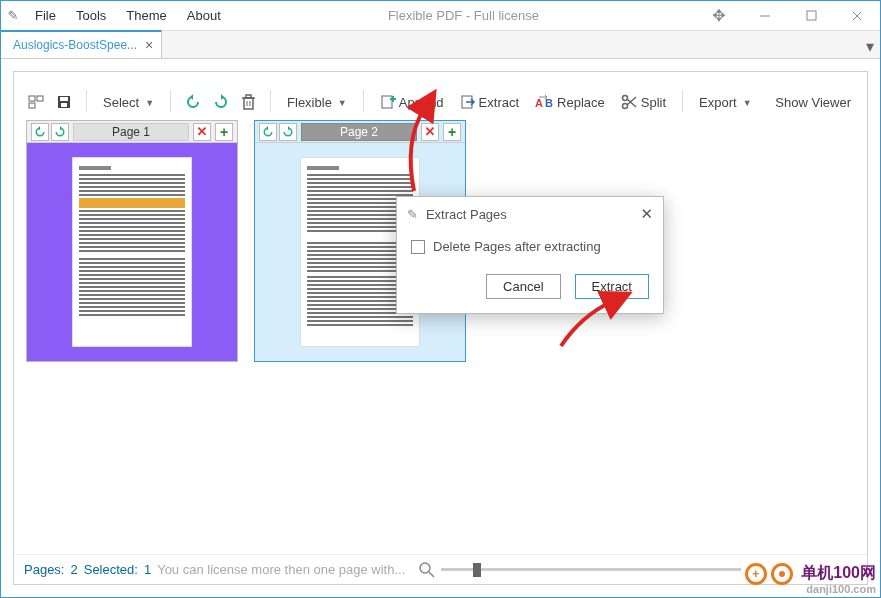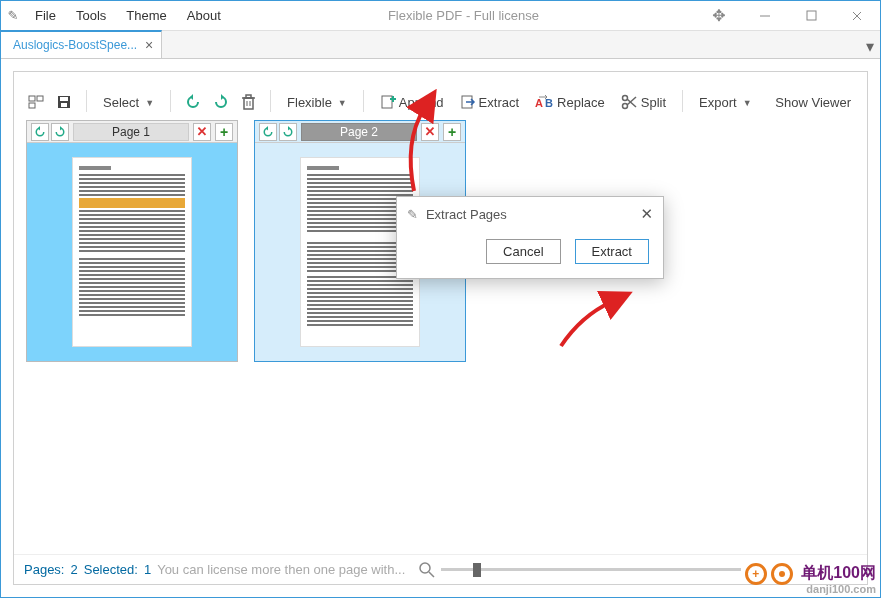--- a/index.html
+++ b/index.html
@@ -33,7 +33,7 @@
 .spacer { flex: 1; }
 
 .thumbs { flex: 1; display: flex; gap: 16px; padding: 8px 12px; align-items: flex-start; }
-.thumb { border: 1px solid #bbb; width: 212px; background: #7dd3fc; }
+.thumb { border: 1px solid #bbb; width: 212px; background: #8b5cf6; }
 .thumb.selected { border: 1px solid #3b99d8; background: #d6edfb; }
 .thumb-head { height: 22px; display: flex; align-items: center; justify-content: space-between; padding: 0 4px; background: #f0f0f0; border-bottom: 1px solid #ccc; }
 .thumb.selected .thumb-head { background: #d6edfb; }

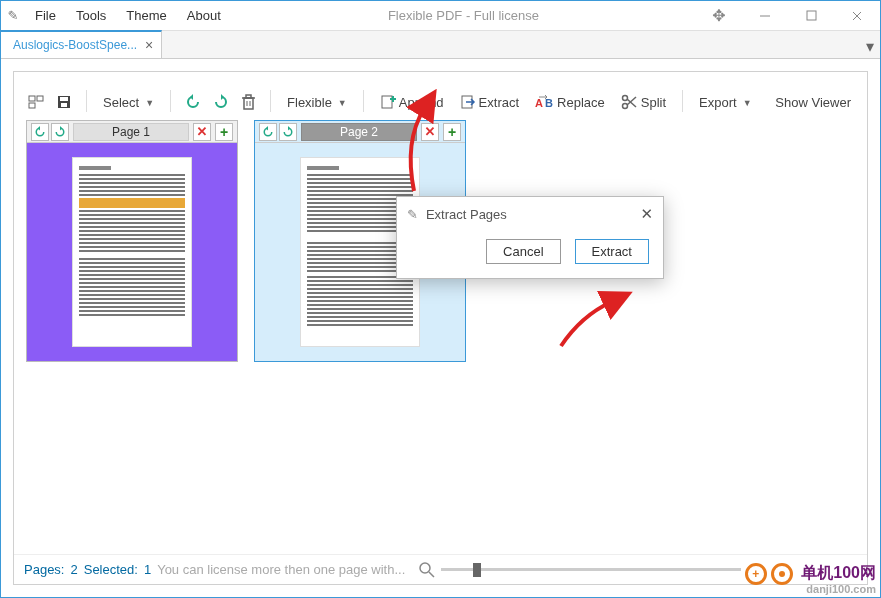--- a/index.html
+++ b/index.html
@@ -311,6 +311,10 @@
       <span class="dlg-close">✕</span>
     </div>
     <div class="dlg-body">
+      <label class="chk">
+        <span class="box"></span>
+        <span>Delete Pages after extracting</span>
+      </label>
       <div class="dlg-btns">
         <div class="dlg-btn">Cancel</div>
         <div class="dlg-btn primary">Extract</div>

